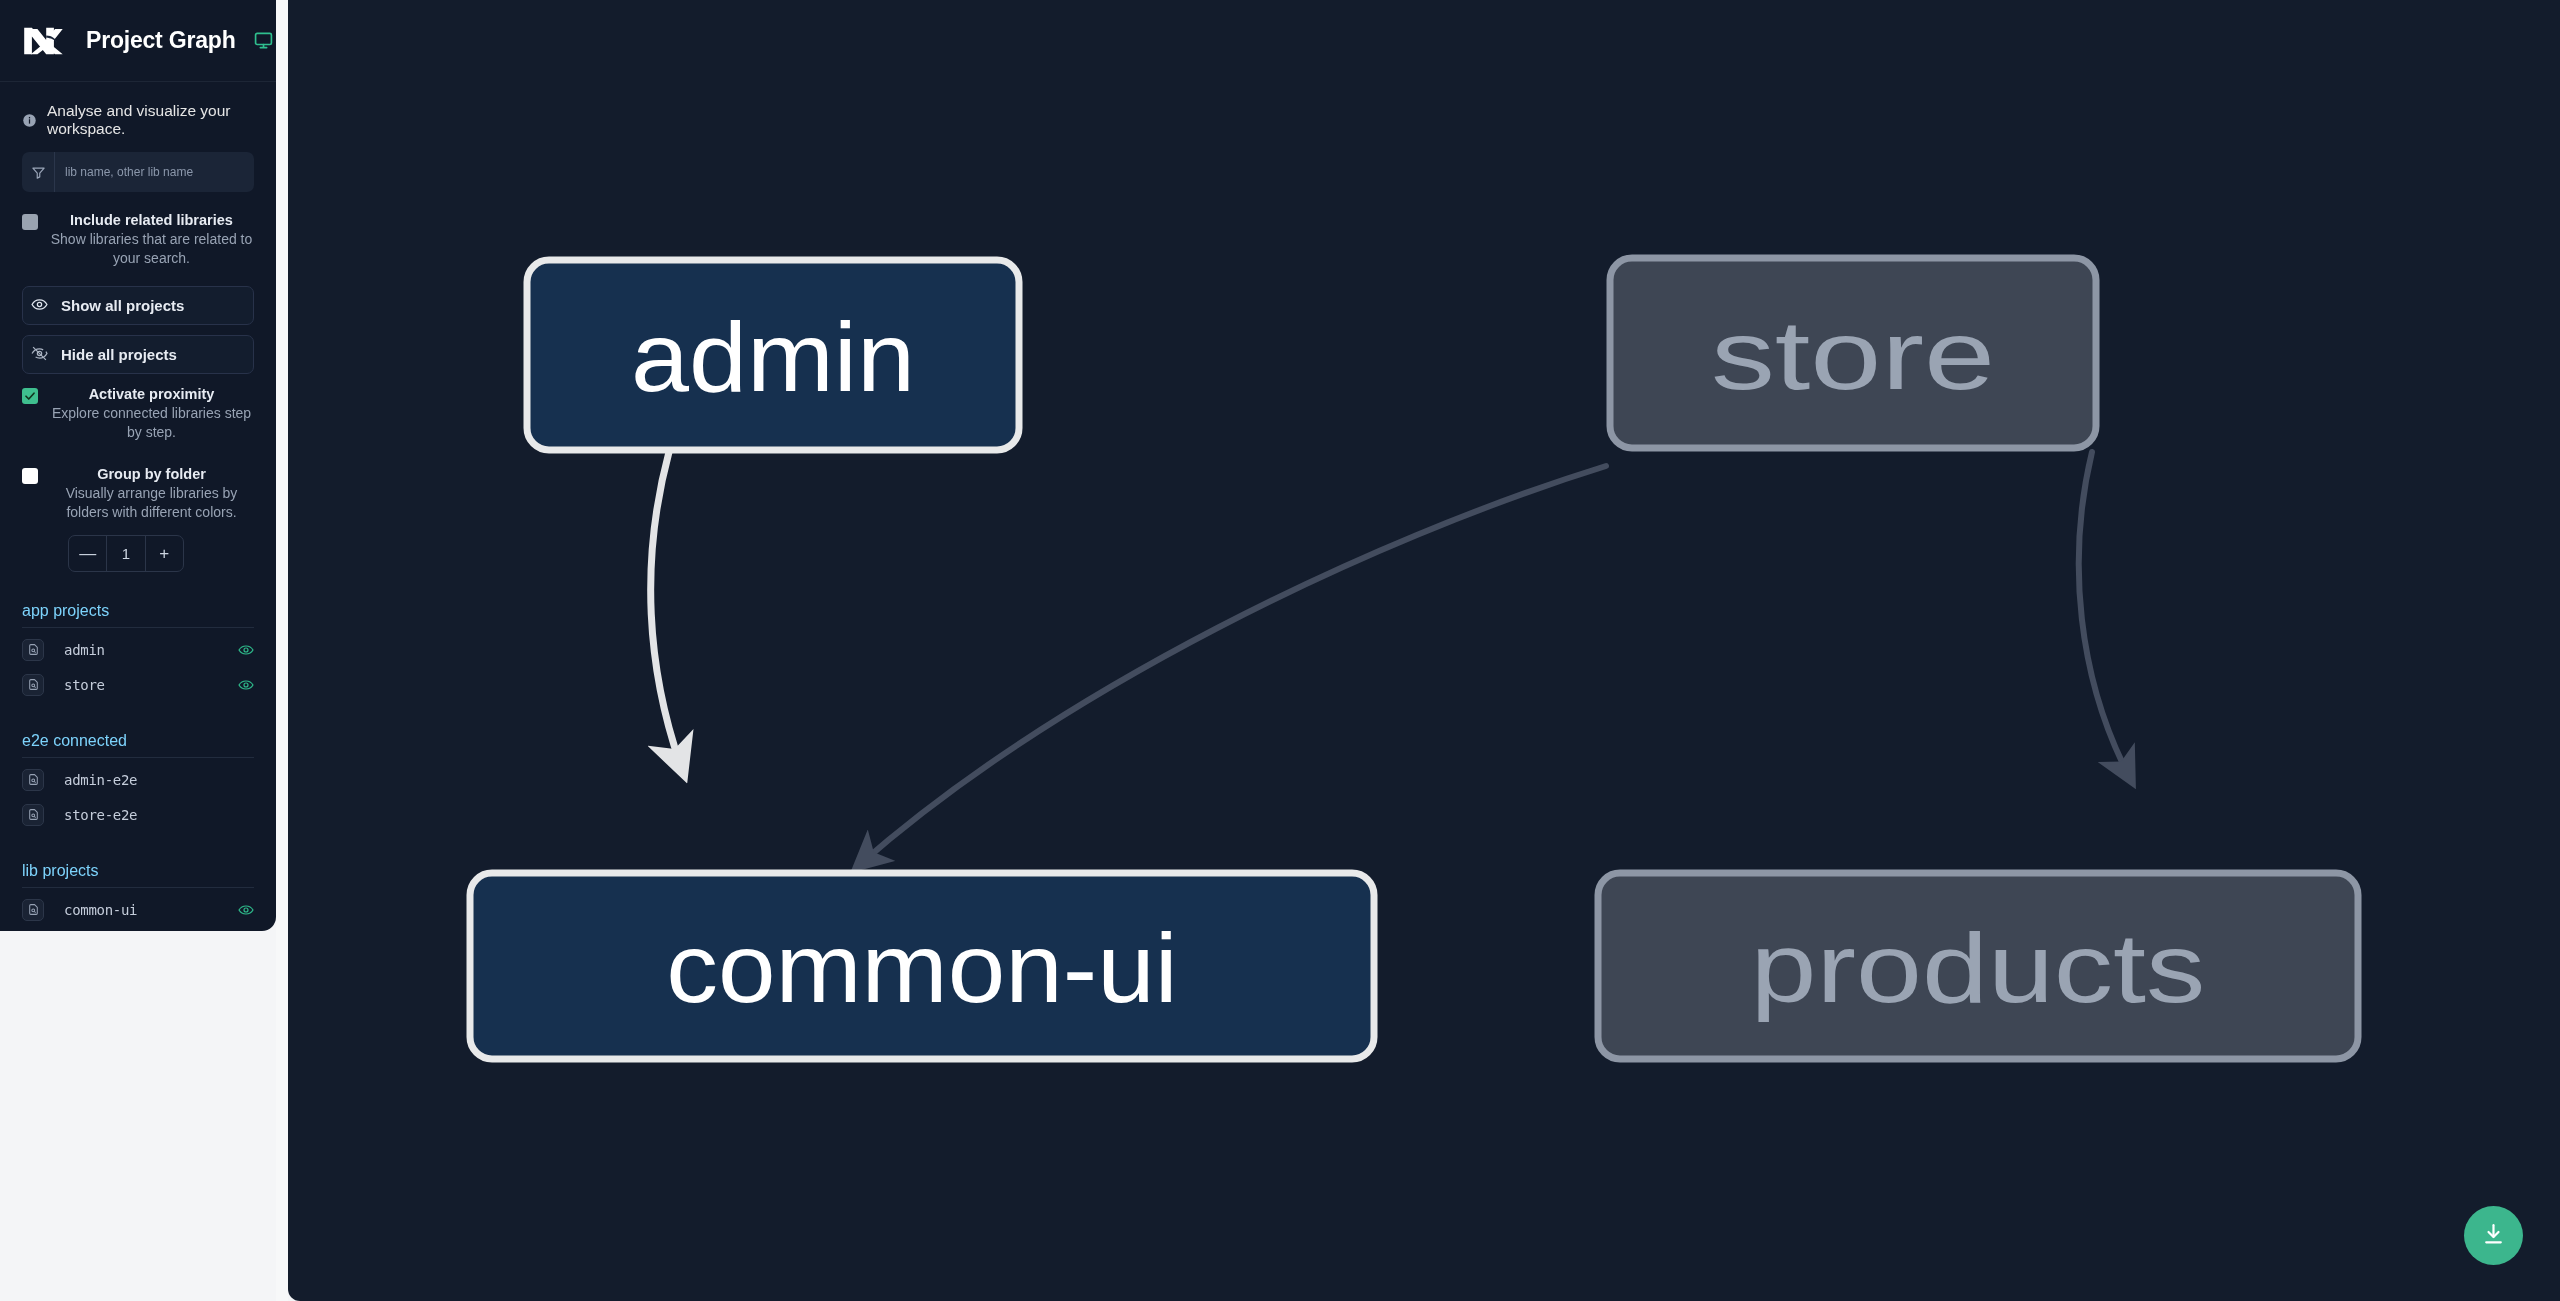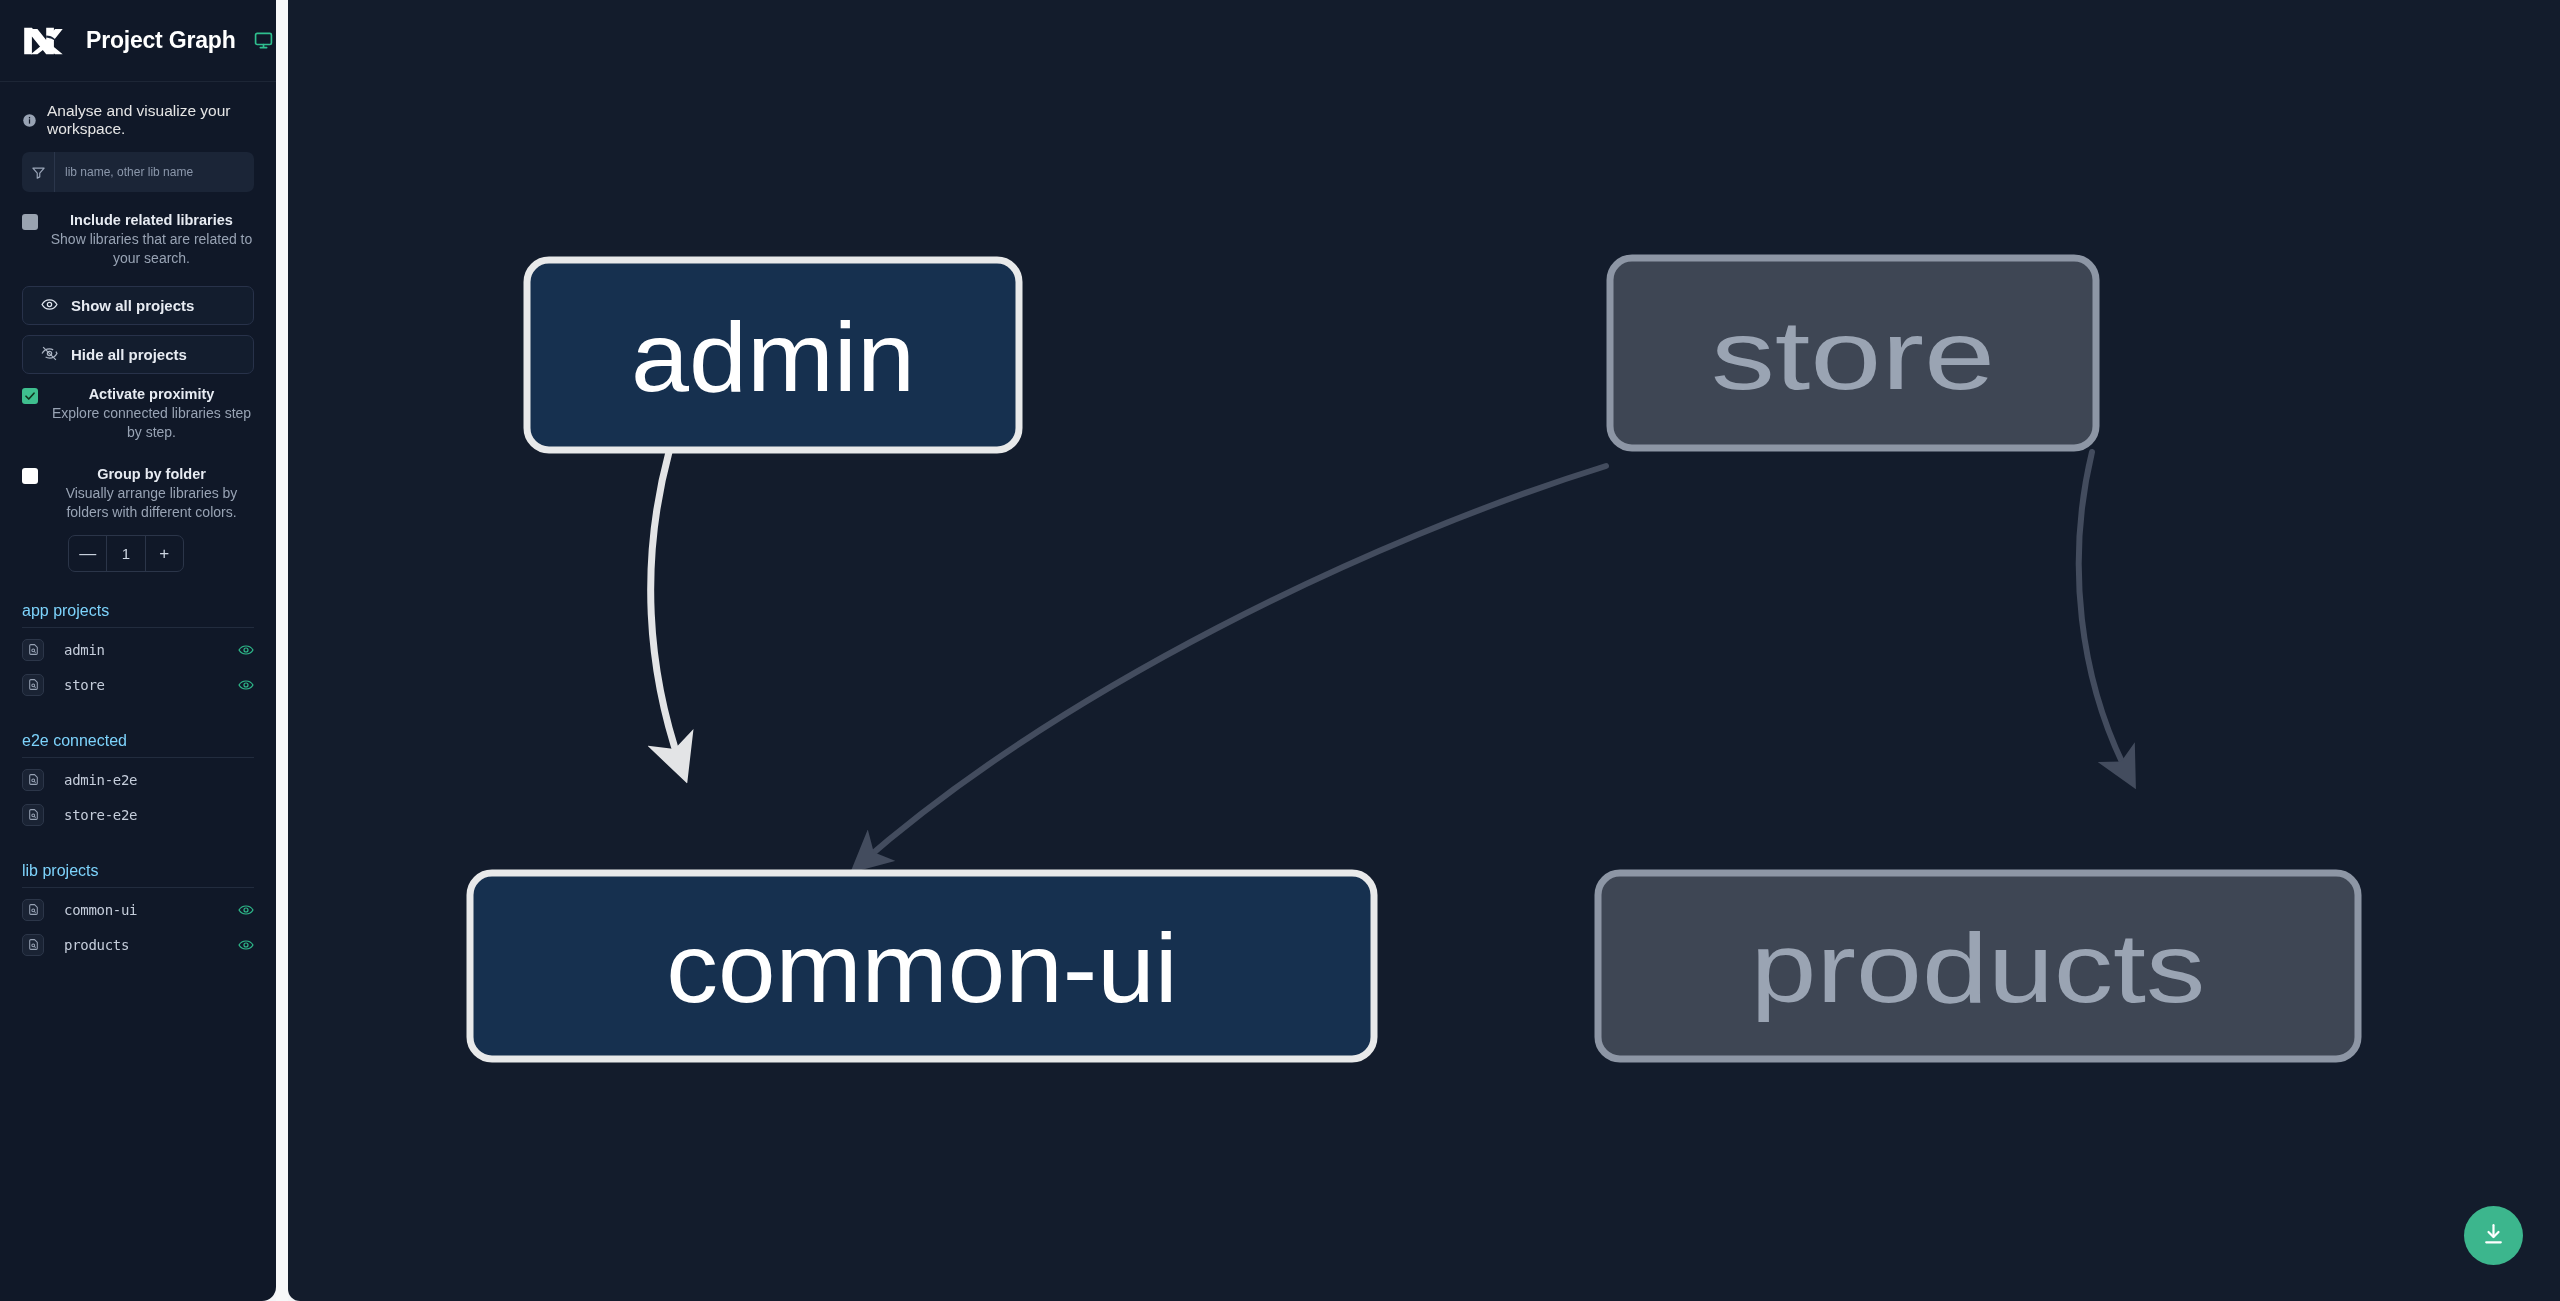--- a/index.html
+++ b/index.html
@@ -25,7 +25,7 @@
     position: absolute;
     left: 0; top: 0;
     width: 276px;
-    height: 1301px;
+    height: 931px;
     background: #101828;
     border-bottom-right-radius: 14px;
     border-bottom-left-radius: 0;

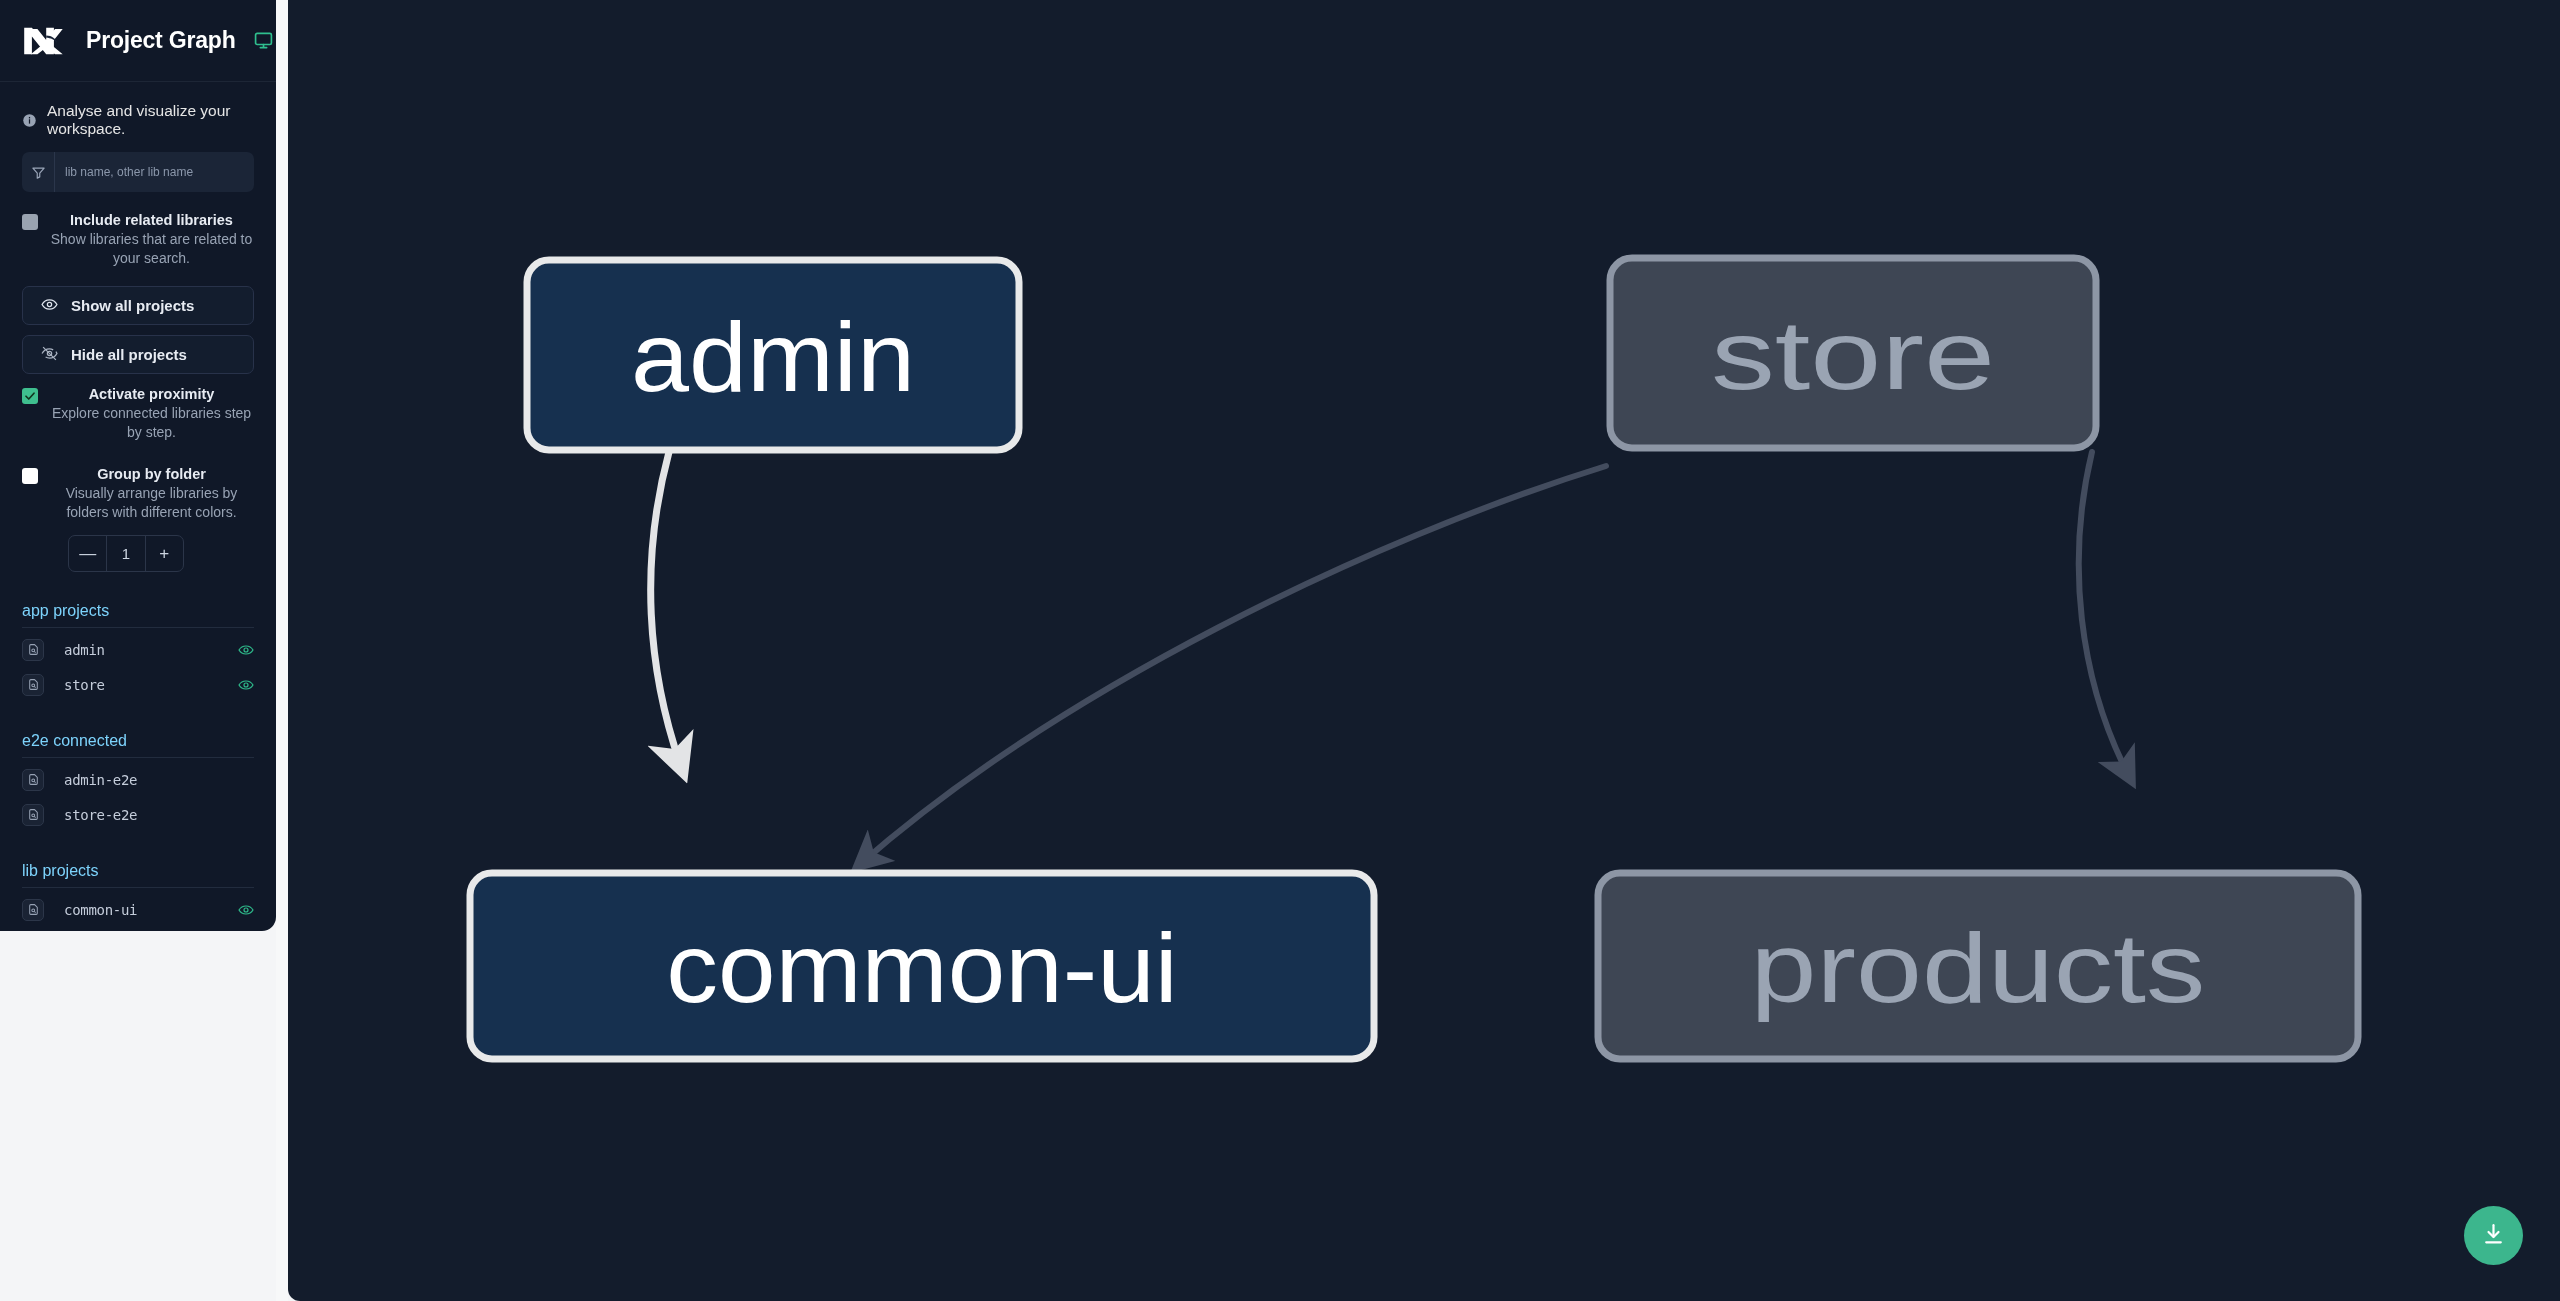--- a/index.html
+++ b/index.html
@@ -147,7 +147,7 @@
     border: 1px solid #2a3purple;
     border: 1px solid #28324a;
     border-radius: 7px;
-    padding: 0 18px;
+    padding: 0 8px;
     color: #e7ebf2;
     font-size: 15px;
     font-weight: bold;

